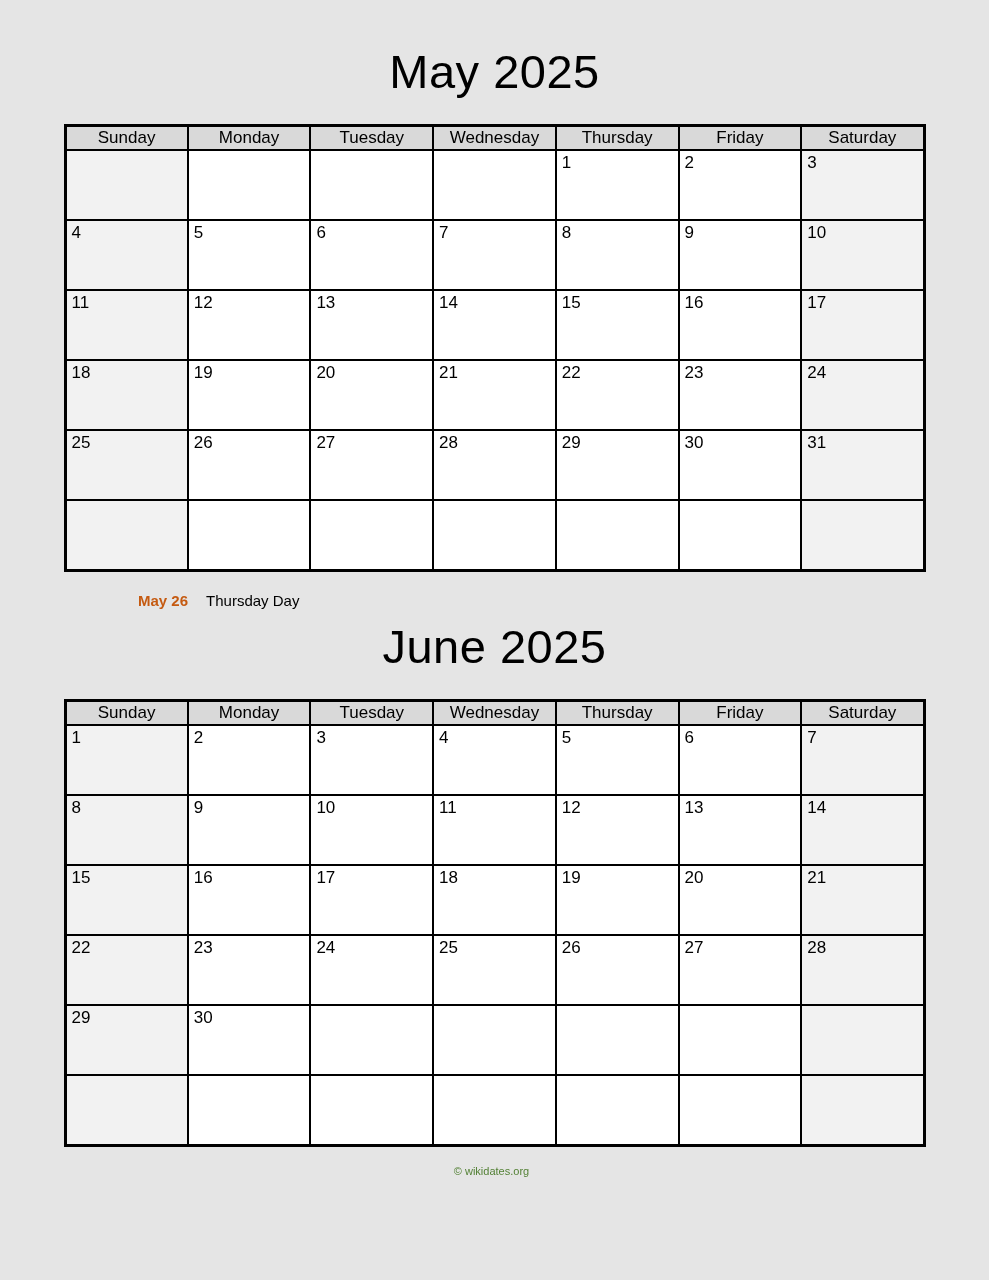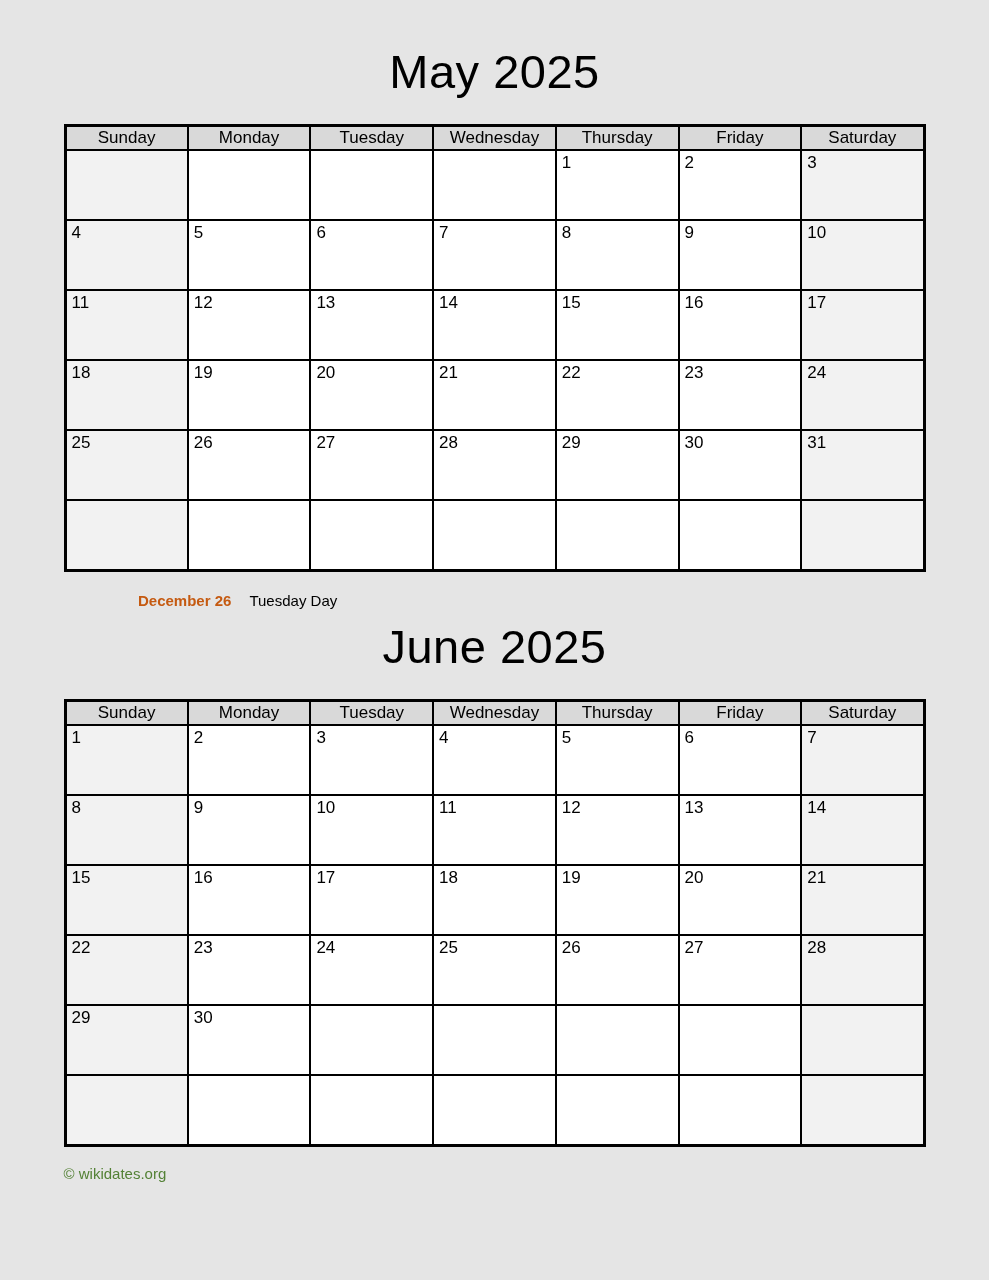--- a/index.html
+++ b/index.html
@@ -165,7 +165,7 @@
         </tbody>
       </table>
     <p class="note">
-      <span class="note-date">December 26</span><span class="note-label">Tuesday Day</span>
+      <span class="note-date">May 26</span><span class="note-label">Tuesday Day</span>
     </p>
   </section>
 

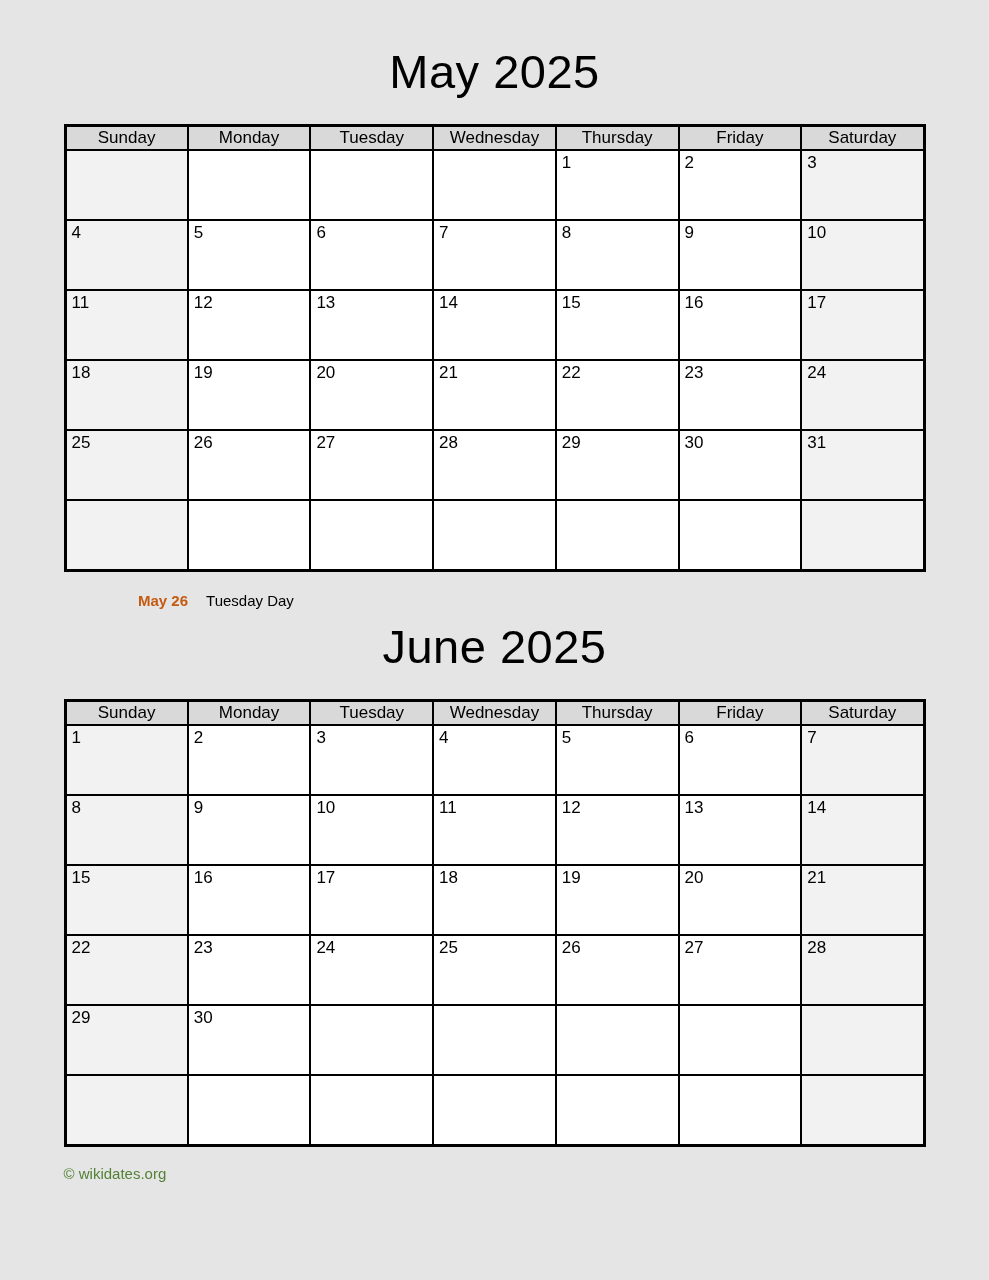--- a/index.html
+++ b/index.html
@@ -165,7 +165,7 @@
         </tbody>
       </table>
     <p class="note">
-      <span class="note-date">May 26</span><span class="note-label">Tuesday Day</span>
+      <span class="note-date">May 26</span><span class="note-label">Thursday Day</span>
     </p>
   </section>
 

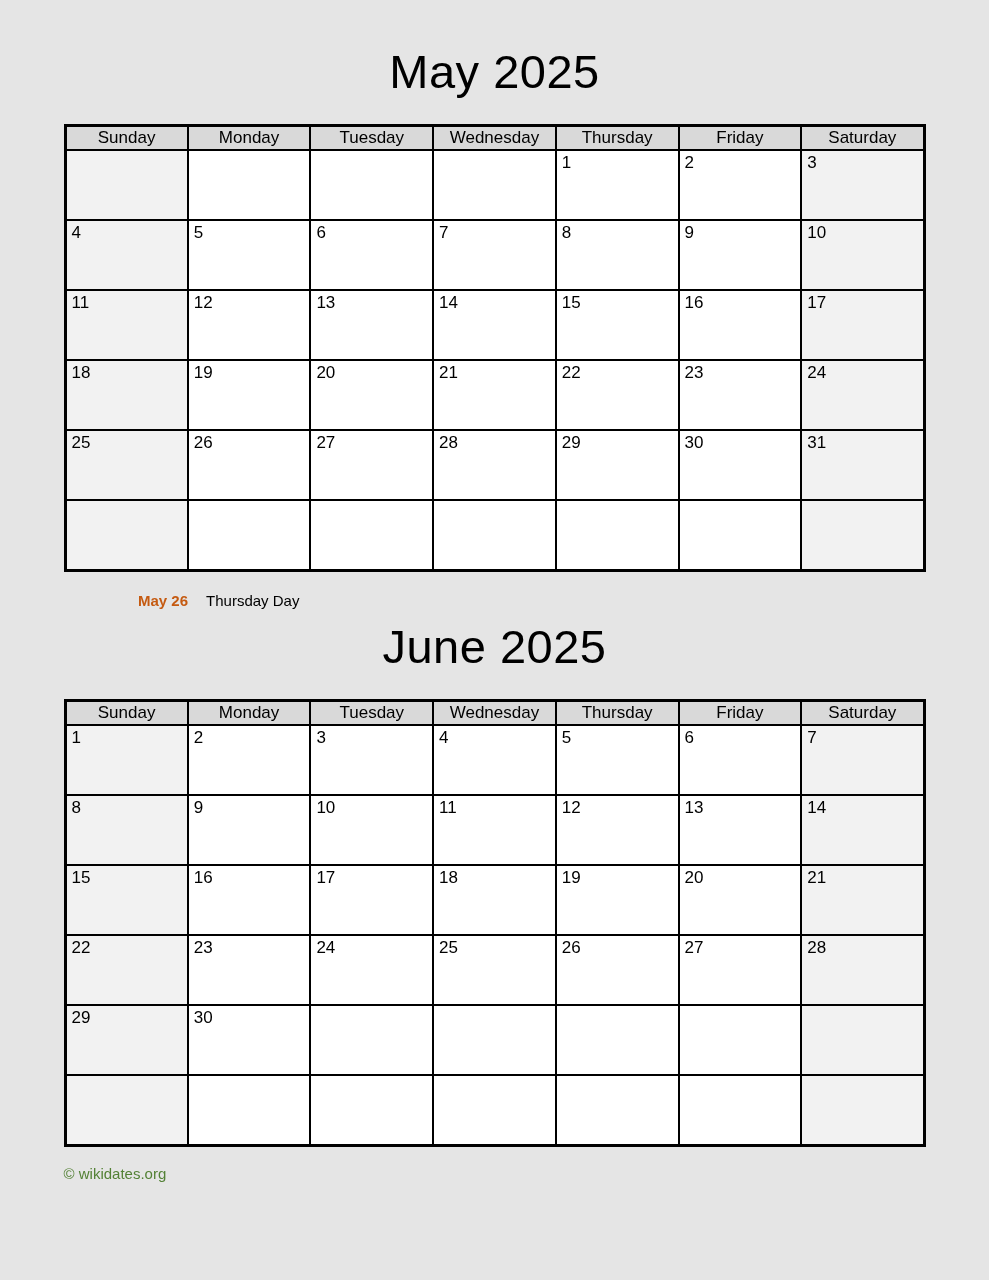--- a/index.html
+++ b/index.html
@@ -82,8 +82,8 @@
   footer.page-footer {
     width: 862px;
     margin: 18px auto 0 auto;
-    text-align: left;
-    font-size: 15px;
+    text-align: center;
+    font-size: 11px;
     color: var(--footer-color);
     padding-right: 6px;
   }

